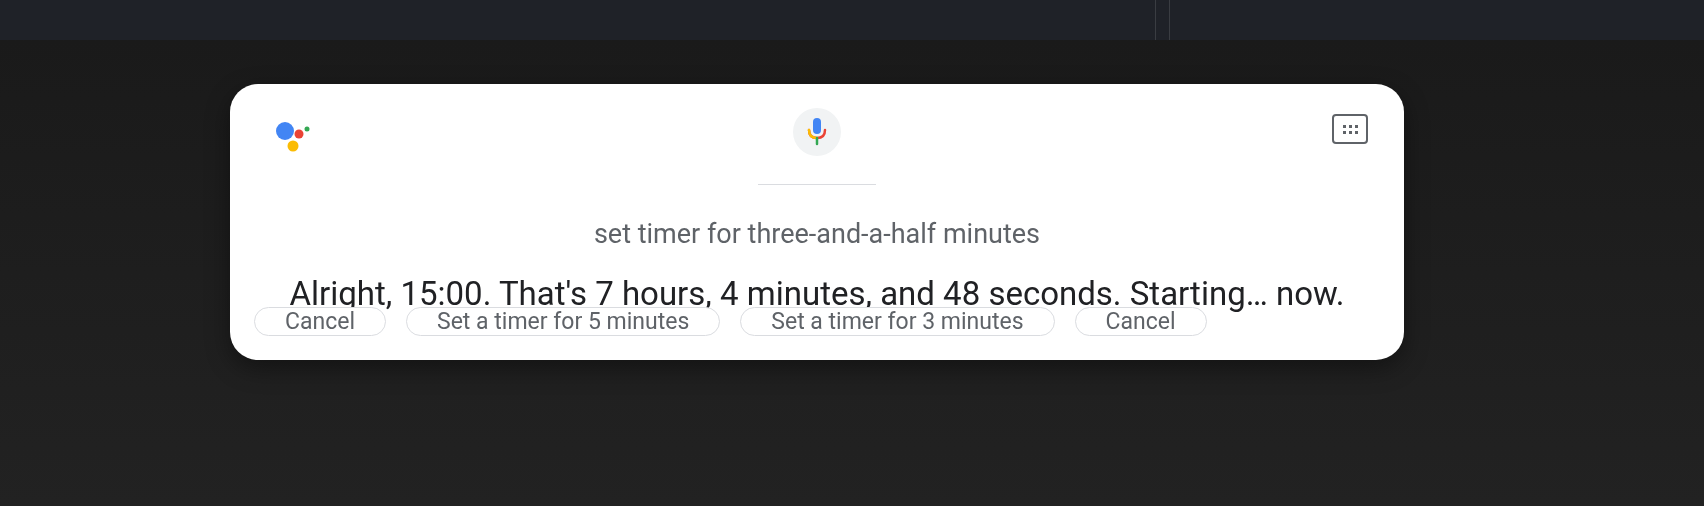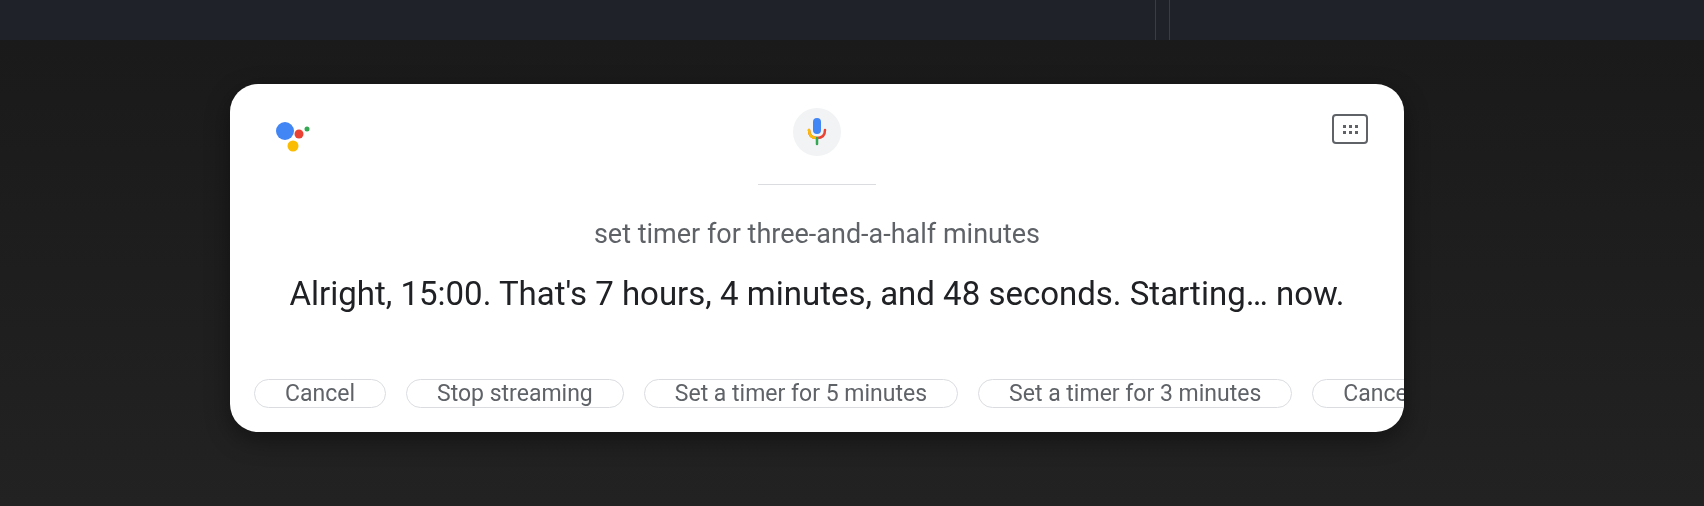--- a/index.html
+++ b/index.html
@@ -50,7 +50,7 @@
       top: 84px;
       left: 230px;
       width: 1174px;
-      height: 348px;
+      height: 276px;
       background: #fff;
       border-radius: 28px;
       box-shadow: 0 8px 24px rgba(0,0,0,0.4);

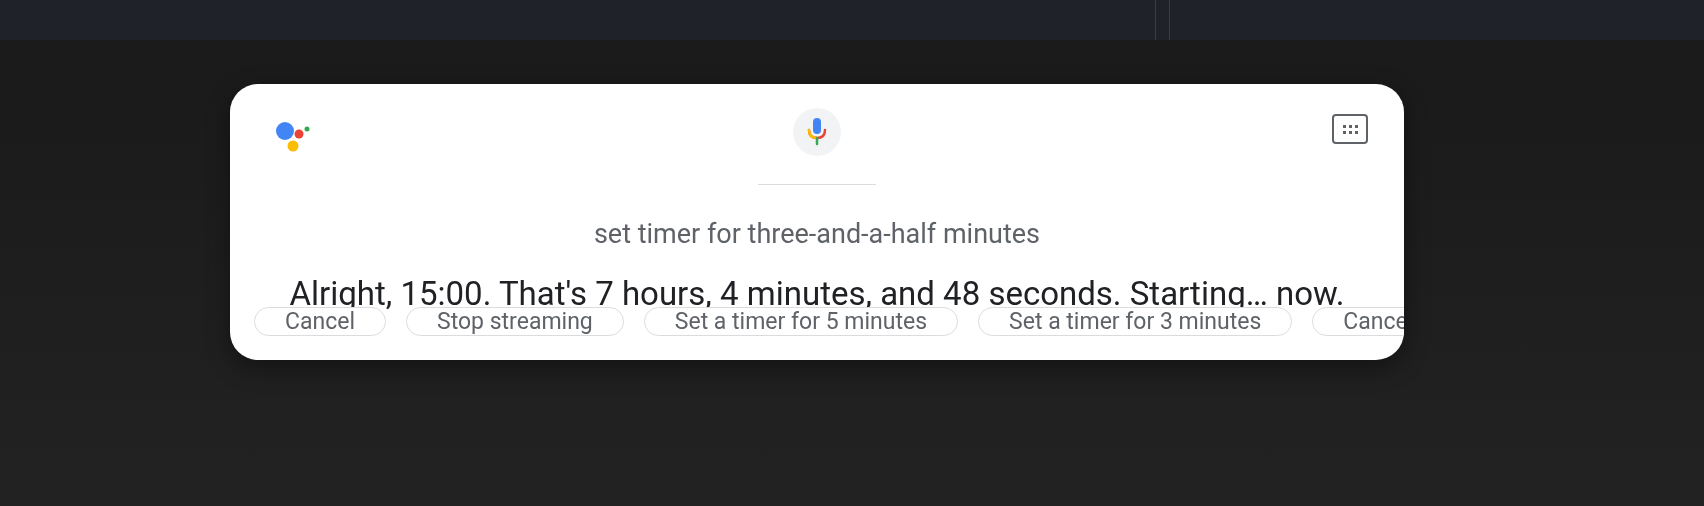--- a/index.html
+++ b/index.html
@@ -199,7 +199,6 @@
 
   <div class="suggestion-row">
     <button class="suggestion-chip">Cancel</button>
-    <button class="suggestion-chip">Stop streaming</button>
     <button class="suggestion-chip">Set a timer for 5 minutes</button>
     <button class="suggestion-chip">Set a timer for 3 minutes</button>
     <button class="suggestion-chip">Cancel</button>

